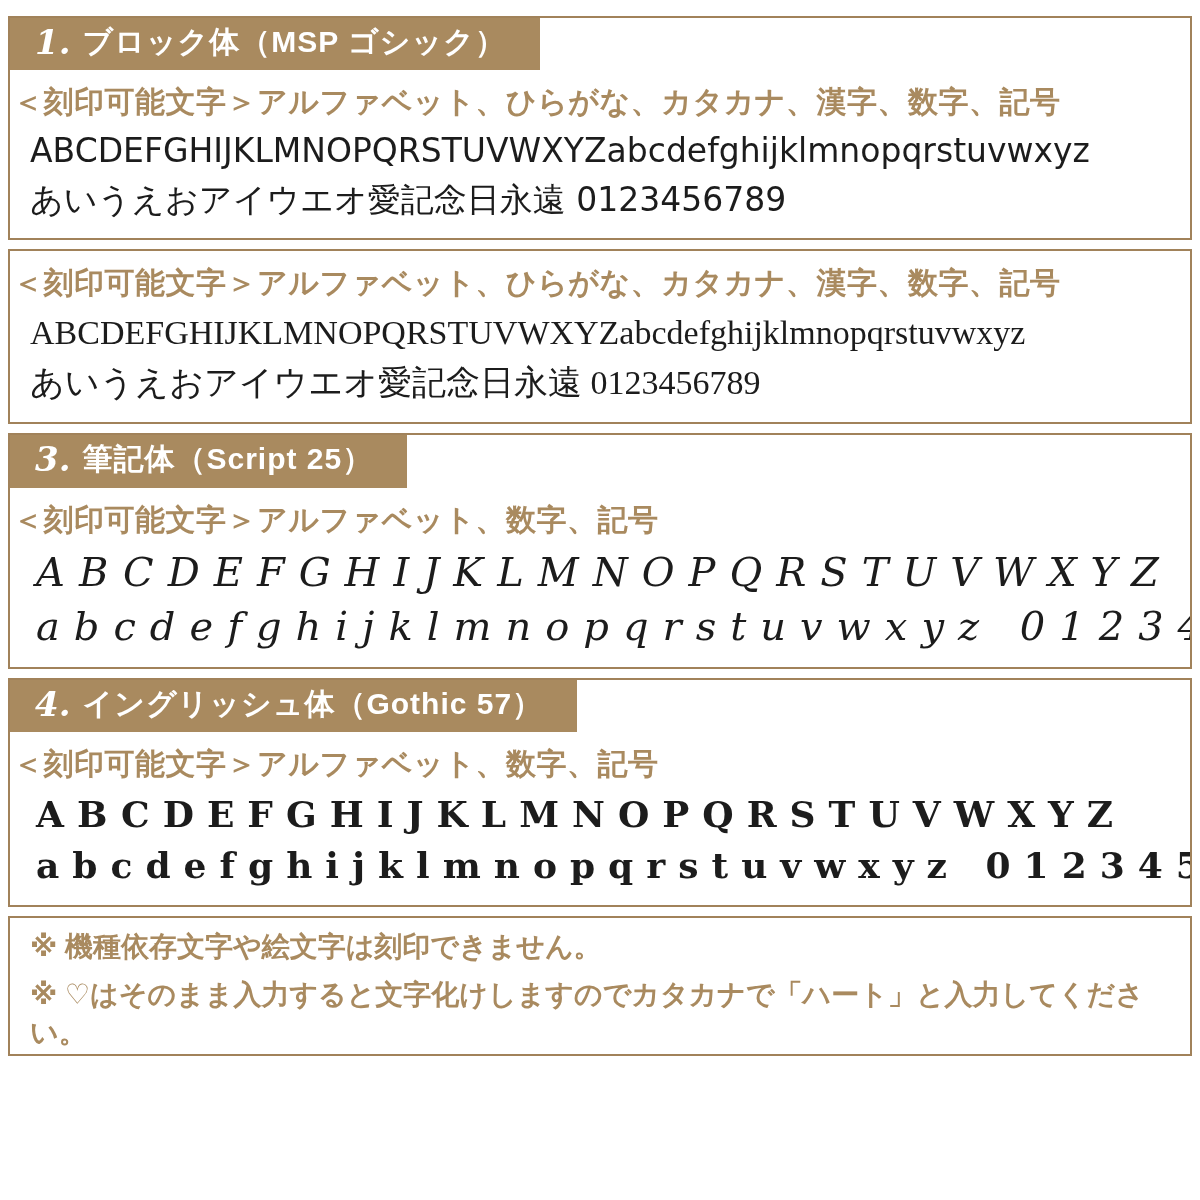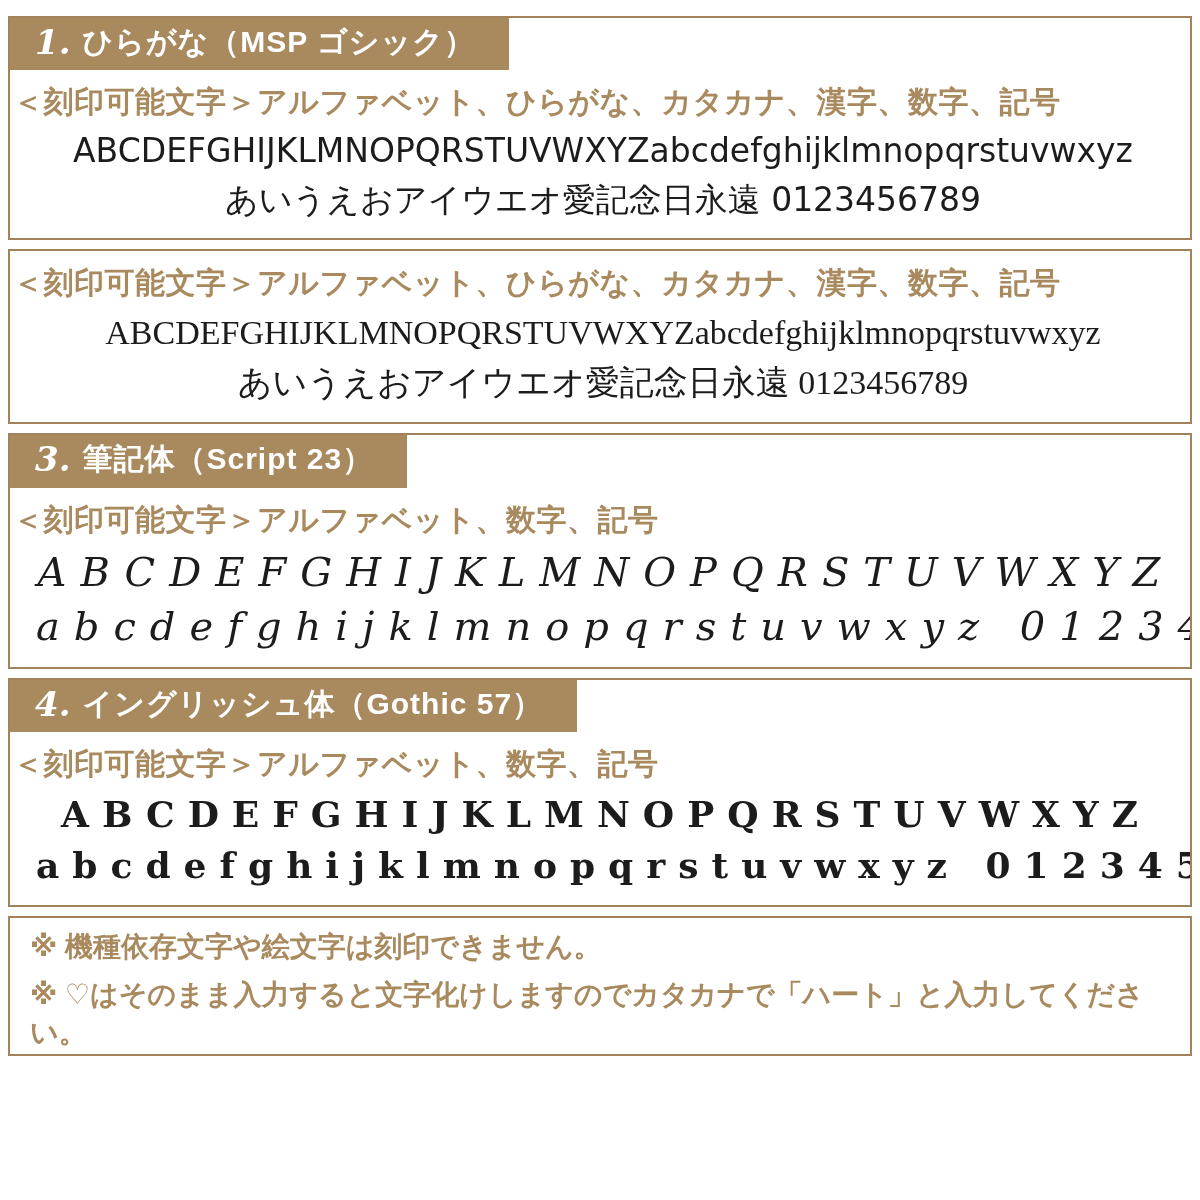--- a/index.html
+++ b/index.html
@@ -115,7 +115,7 @@
 
   <section class="box">
     <div class="box-header">
-      <span class="num">1.</span><span class="hname">ひらがな（MSP ゴシック）</span>
+      <span class="num">1.</span><span class="hname">ブロック体（MSP ゴシック）</span>
     </div>
     <p class="allowed">＜刻印可能文字＞アルファベット、ひらがな、カタカナ、漢字、数字、記号</p>
     <p class="sample gothic">ABCDEFGHIJKLMNOPQRSTUVWXYZabcdefghijklmnopqrstuvwxyz</p>

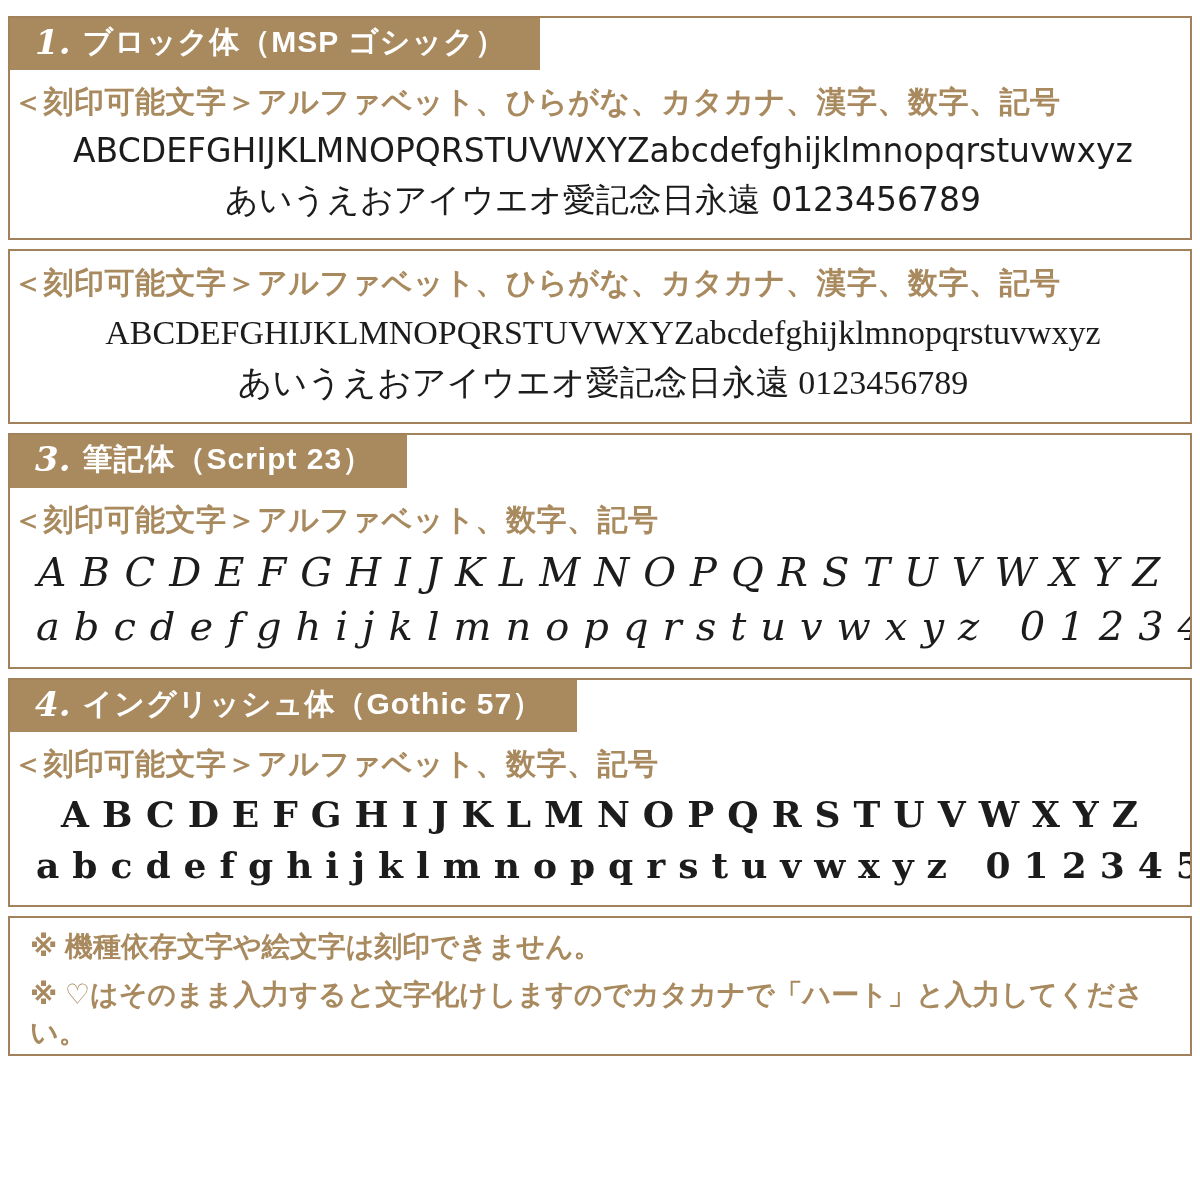--- a/index.html
+++ b/index.html
@@ -69,7 +69,6 @@
     color: var(--ink);
     margin: 0 14px 4px 20px;
     white-space: nowrap;
-    text-align: center;
   }
   .sample:last-child { margin-bottom: 16px; }
 

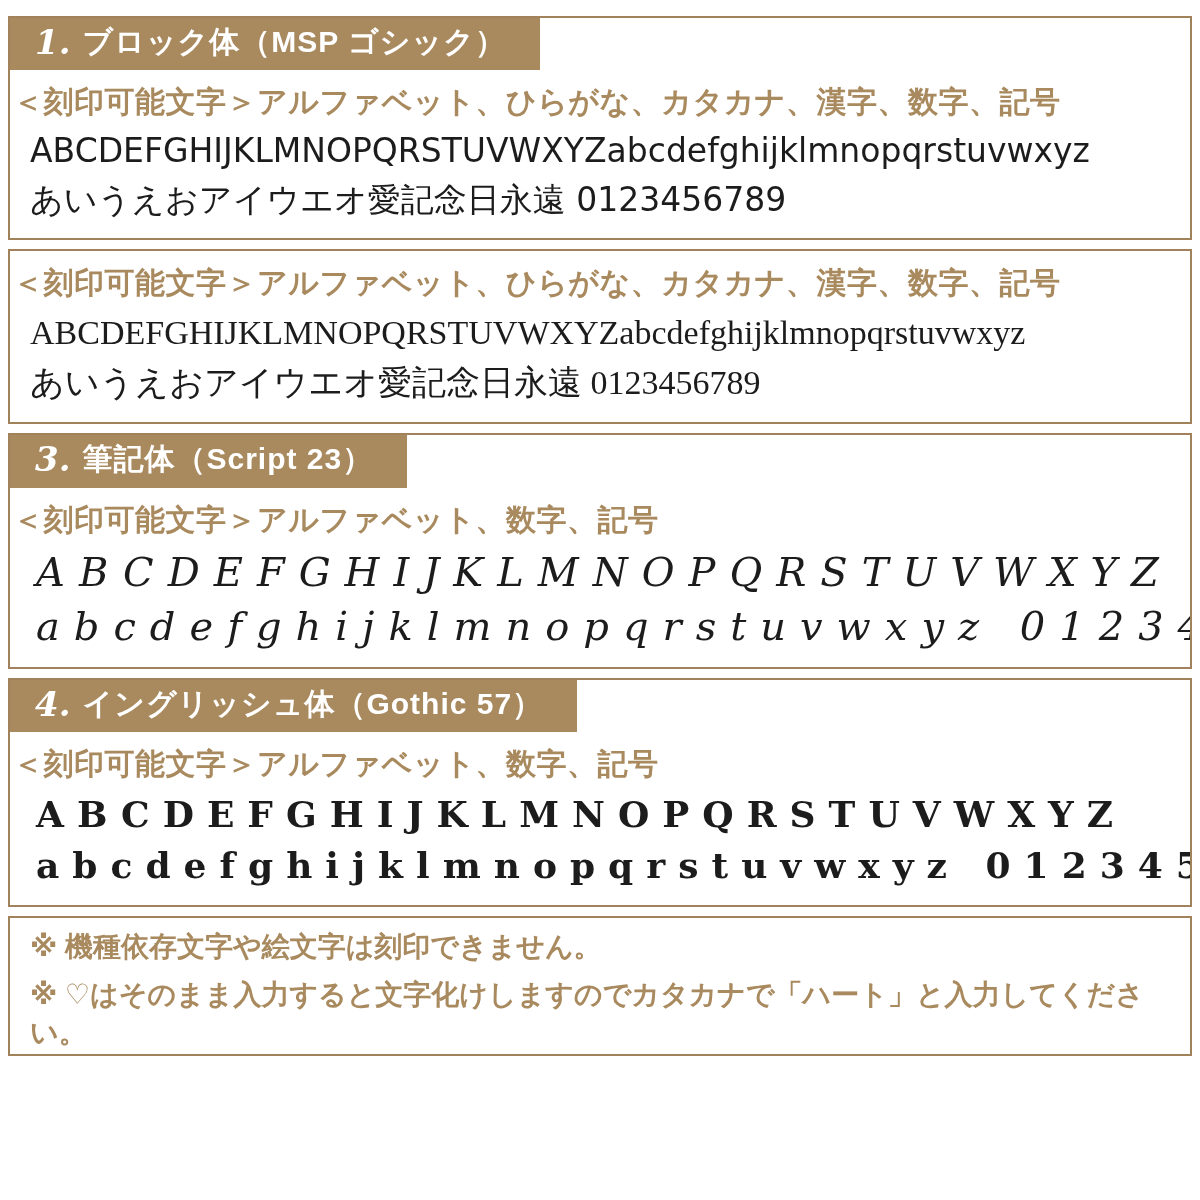--- a/index.html
+++ b/index.html
@@ -129,7 +129,7 @@
 
   <section class="box">
     <div class="box-header">
-      <span class="num">3.</span><span class="hname">筆記体（Script 23）</span>
+      <span class="num">3.</span><span class="hname">筆記体（Script 25）</span>
     </div>
     <p class="allowed">＜刻印可能文字＞アルファベット、数字、記号</p>
     <p class="sample script">ABCDEFGHIJKLMNOPQRSTUVWXYZ</p>

